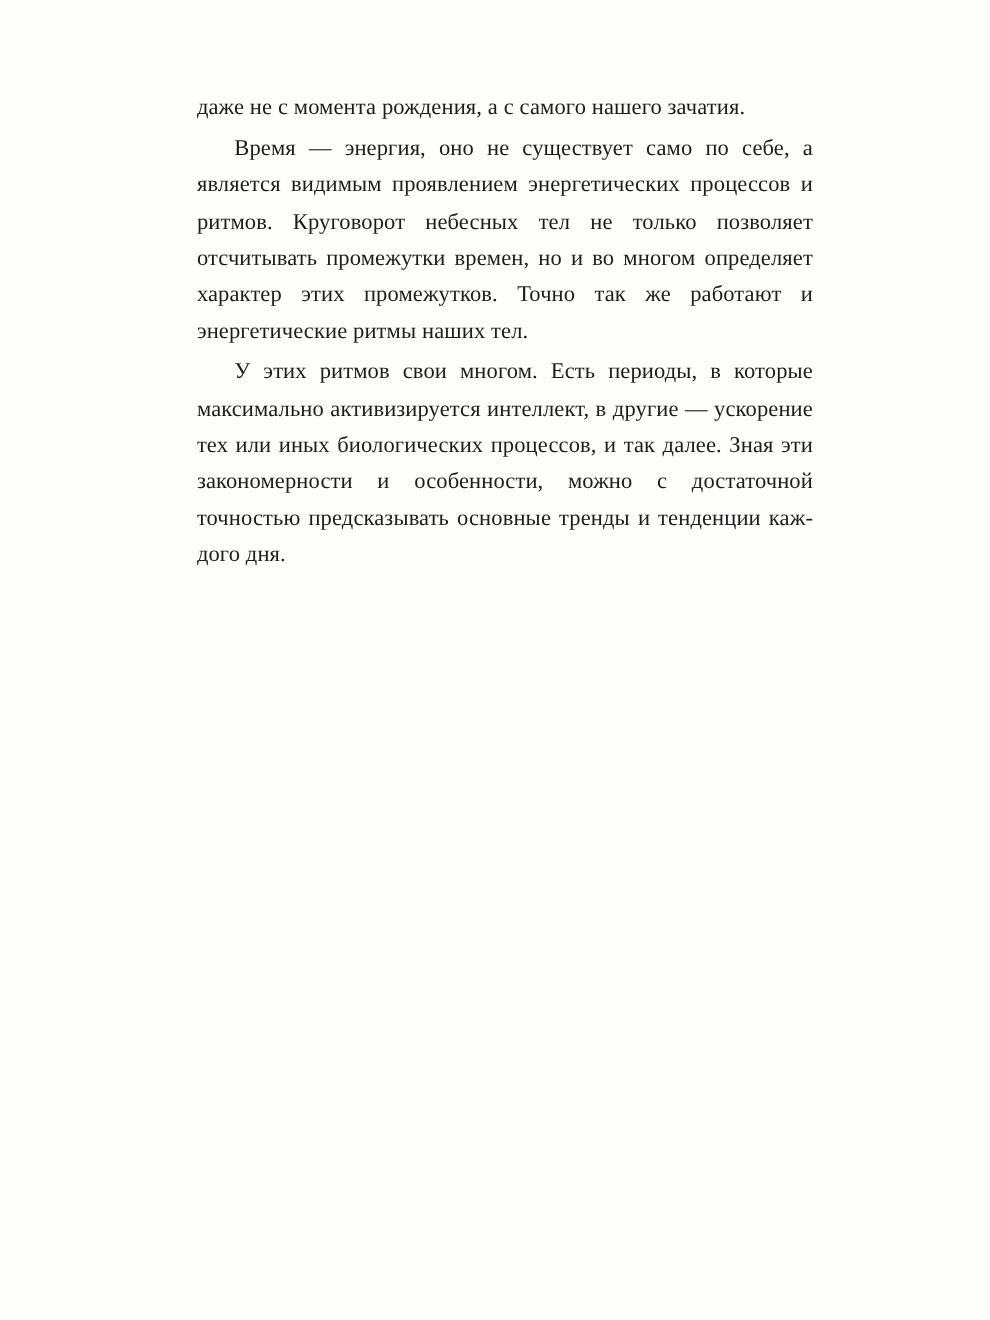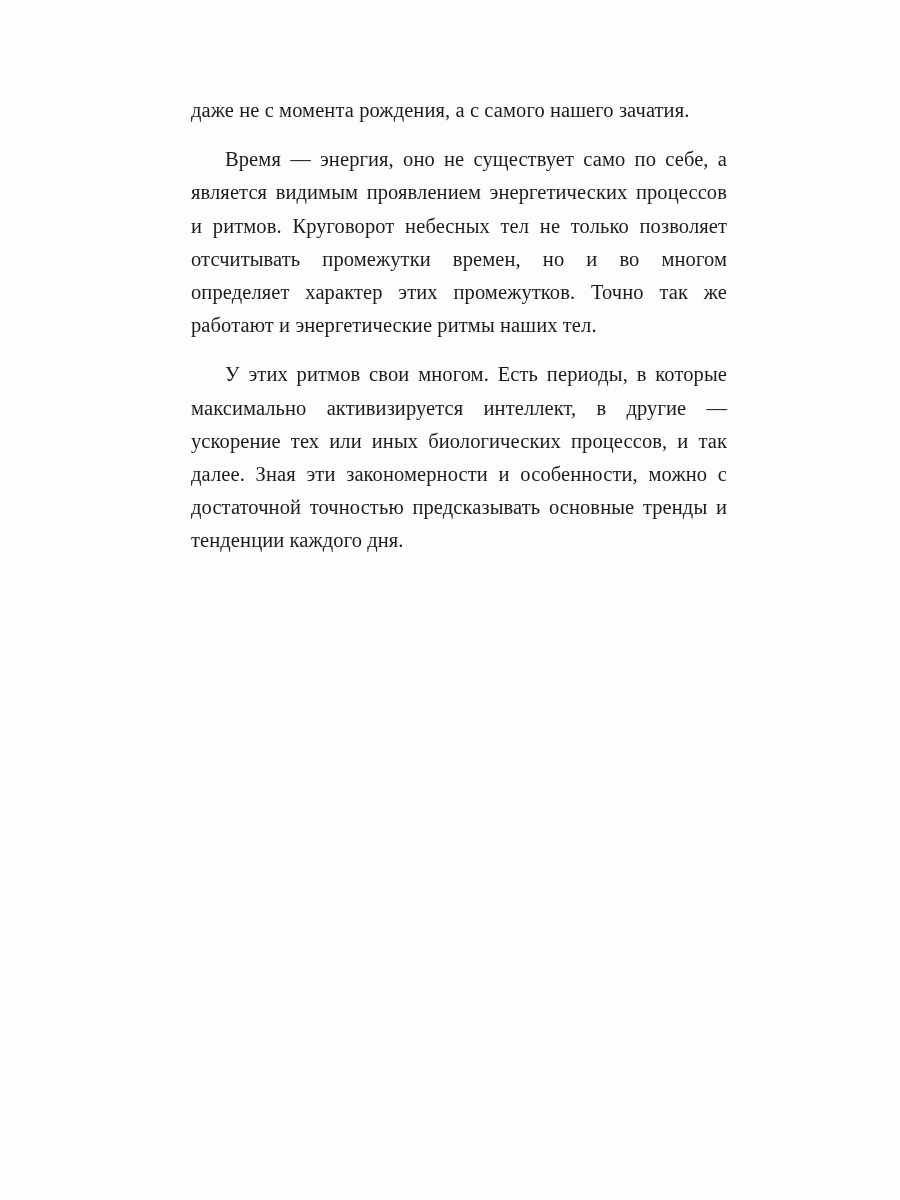--- a/index.html
+++ b/index.html
@@ -27,7 +27,7 @@
     width: 568px;
   }
   .para {
-    margin: 16px;
+    margin: 4px;
     font-size: 20.5px;
     line-height: 33.2px;
     text-align: justify;

